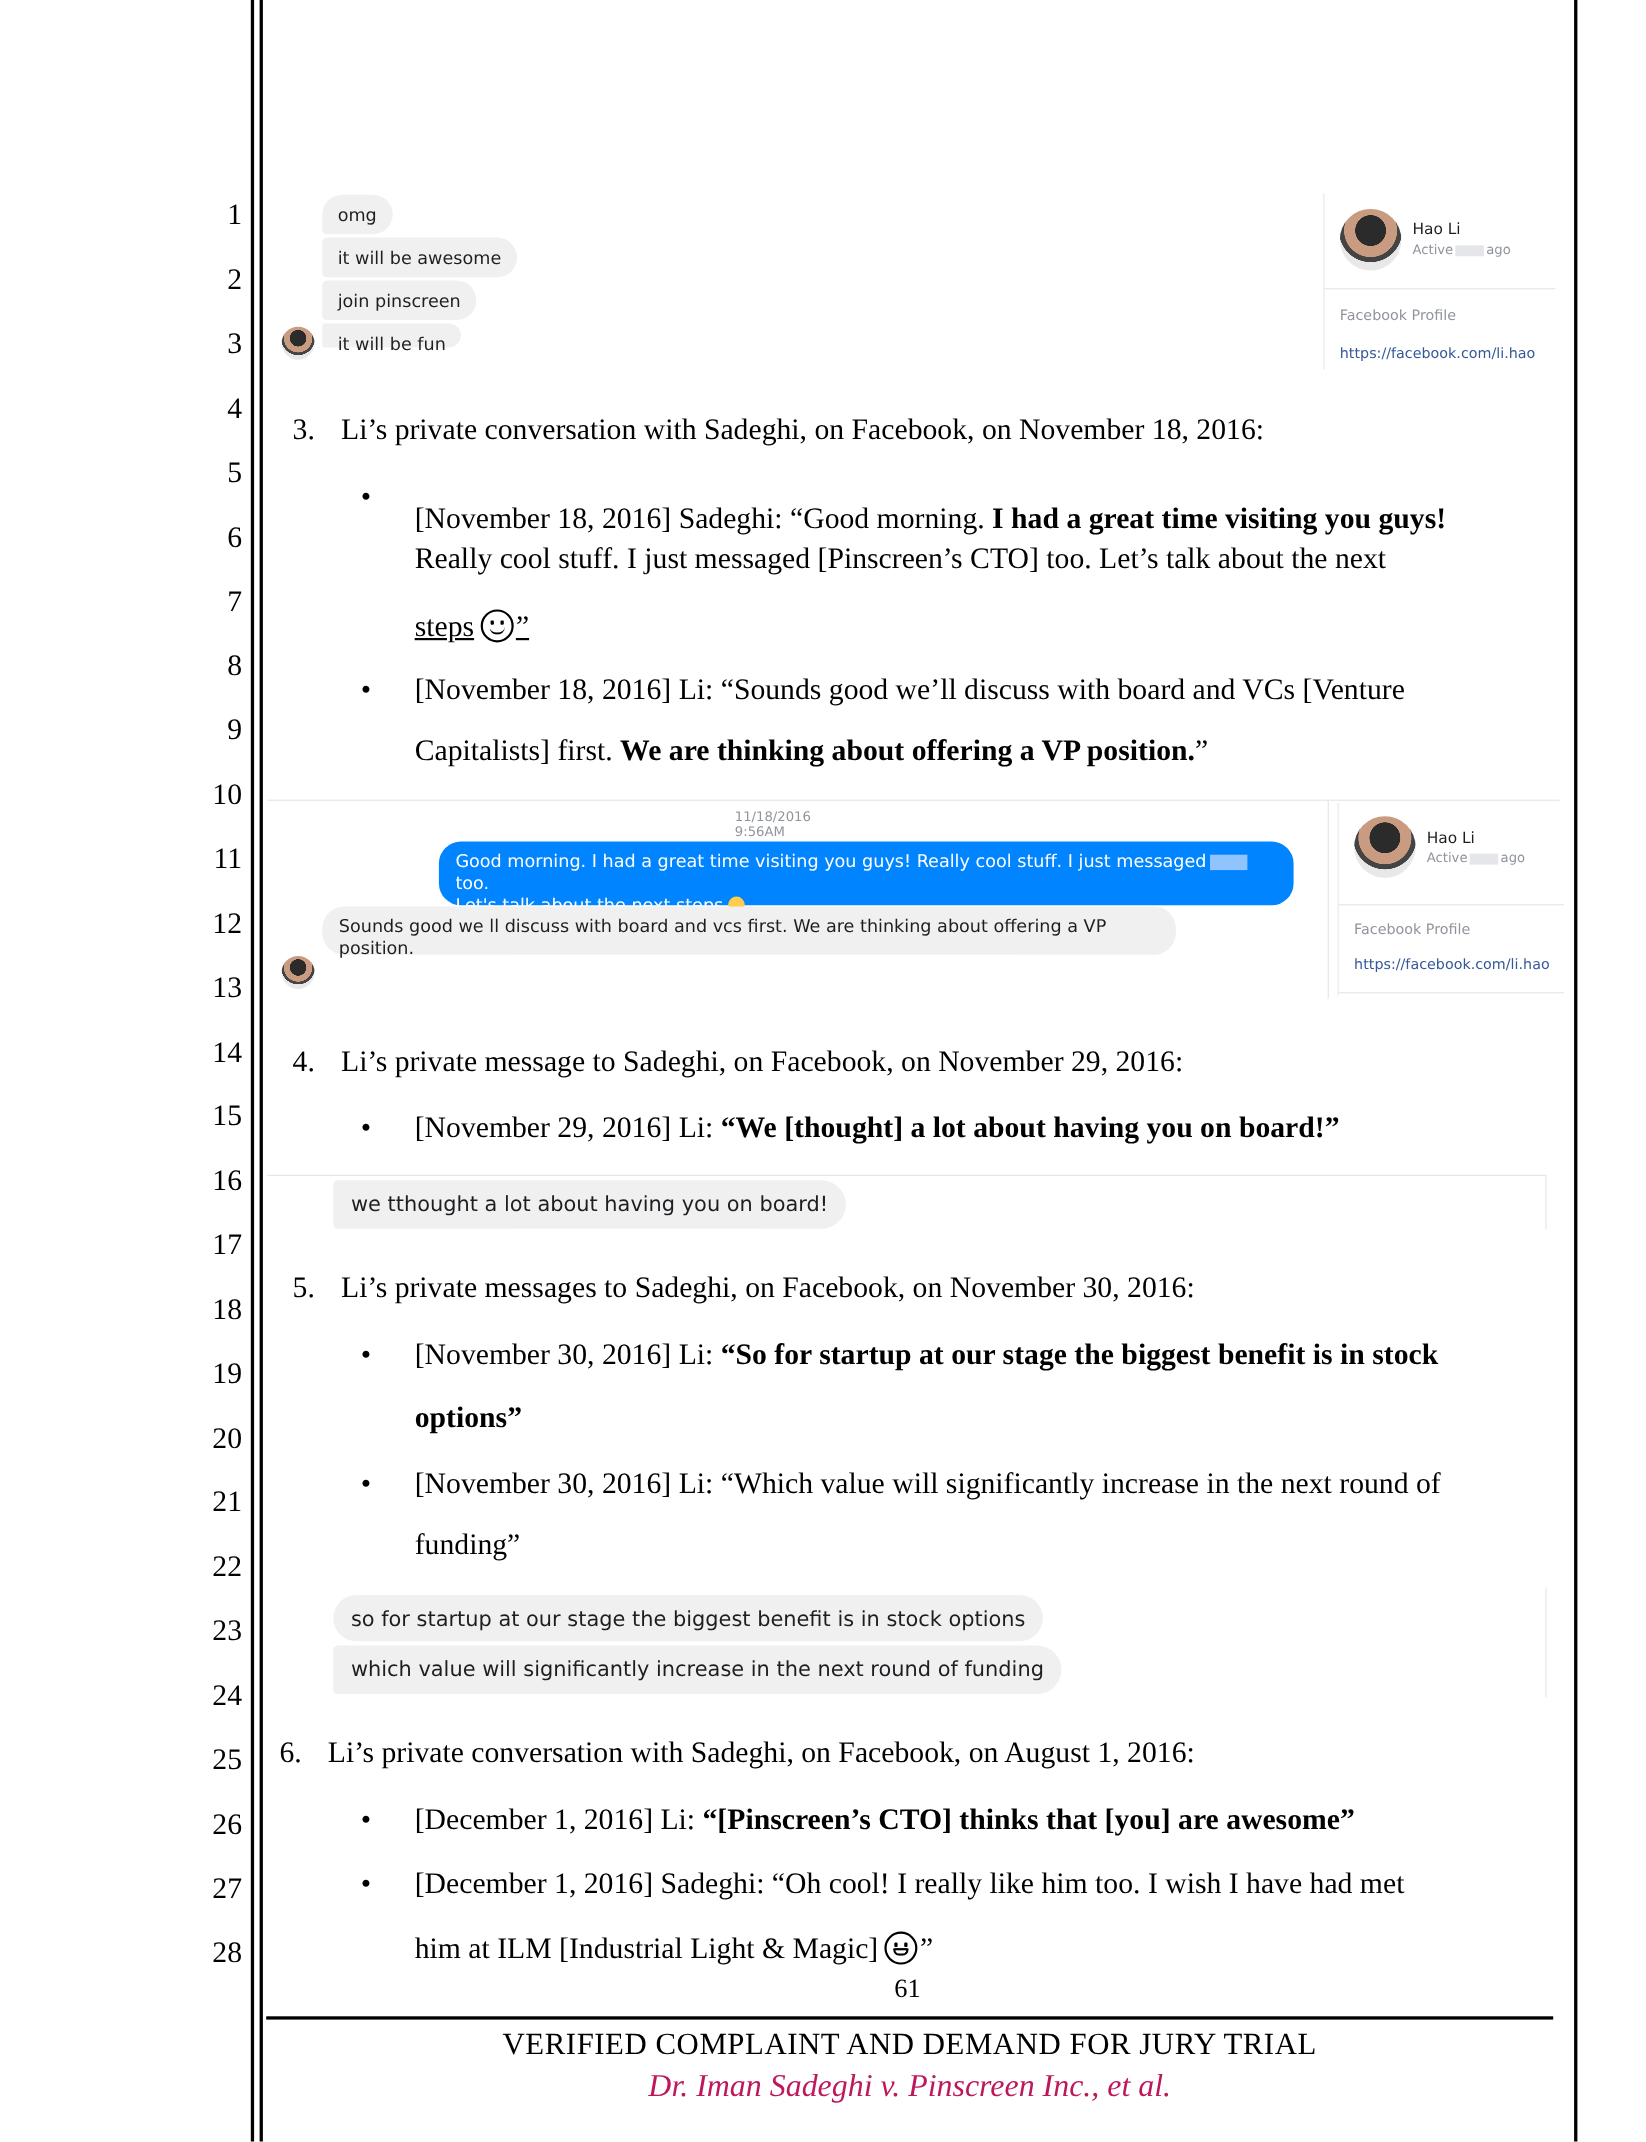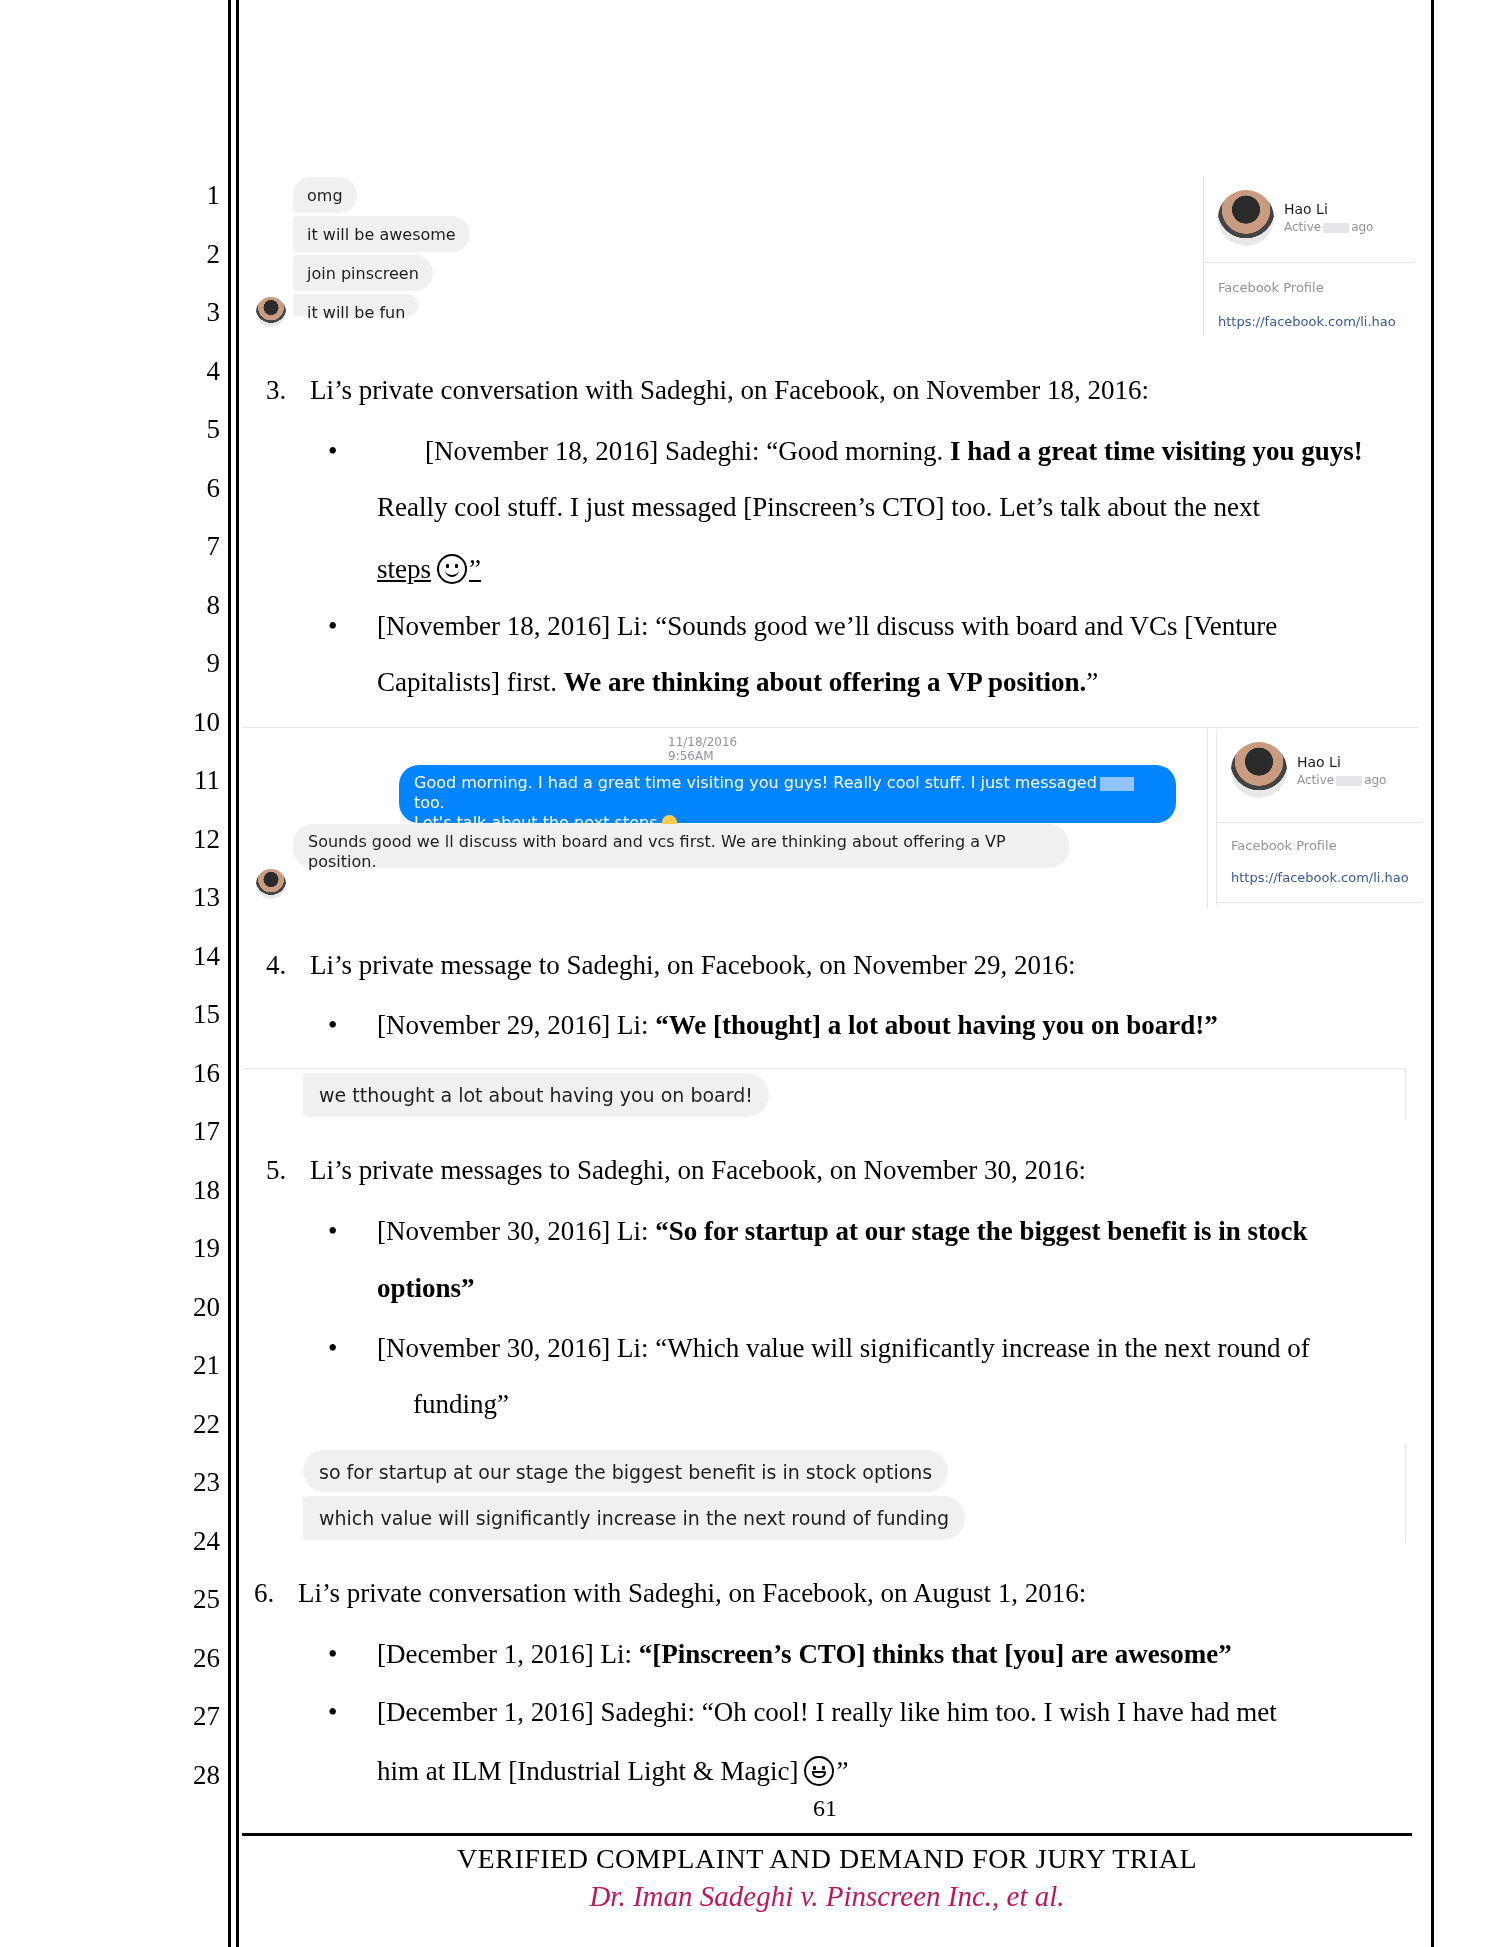--- a/index.html
+++ b/index.html
@@ -121,7 +121,7 @@
 <div class="para" style="left:266px;top:373px;"><span class="num">3.</span><span>Li’s private conversation with Sadeghi, on Facebook, on November 18, 2016:</span></div>
 
 <div class="bul" style="top:434px;">•</div>
-<div class="bul-text" style="top:434px;margin-left:48px;"><span>[November 18, 2016] Sadeghi: “Good morning. </span><b>I had a great time visiting you guys!</b></div>
+<div class="bul-text" style="top:454px;"><span>[November 18, 2016] Sadeghi: “Good morning. </span><b>I had a great time visiting you guys!</b></div>
 <div class="bul-text" style="top:490px;">Really cool stuff. I just messaged [Pinscreen’s CTO] too. Let’s talk about the next</div>
 <div class="bul-text" style="top:552px;text-decoration:underline;"><span>steps</span><span class="smiley"></span><span>”</span></div>
 

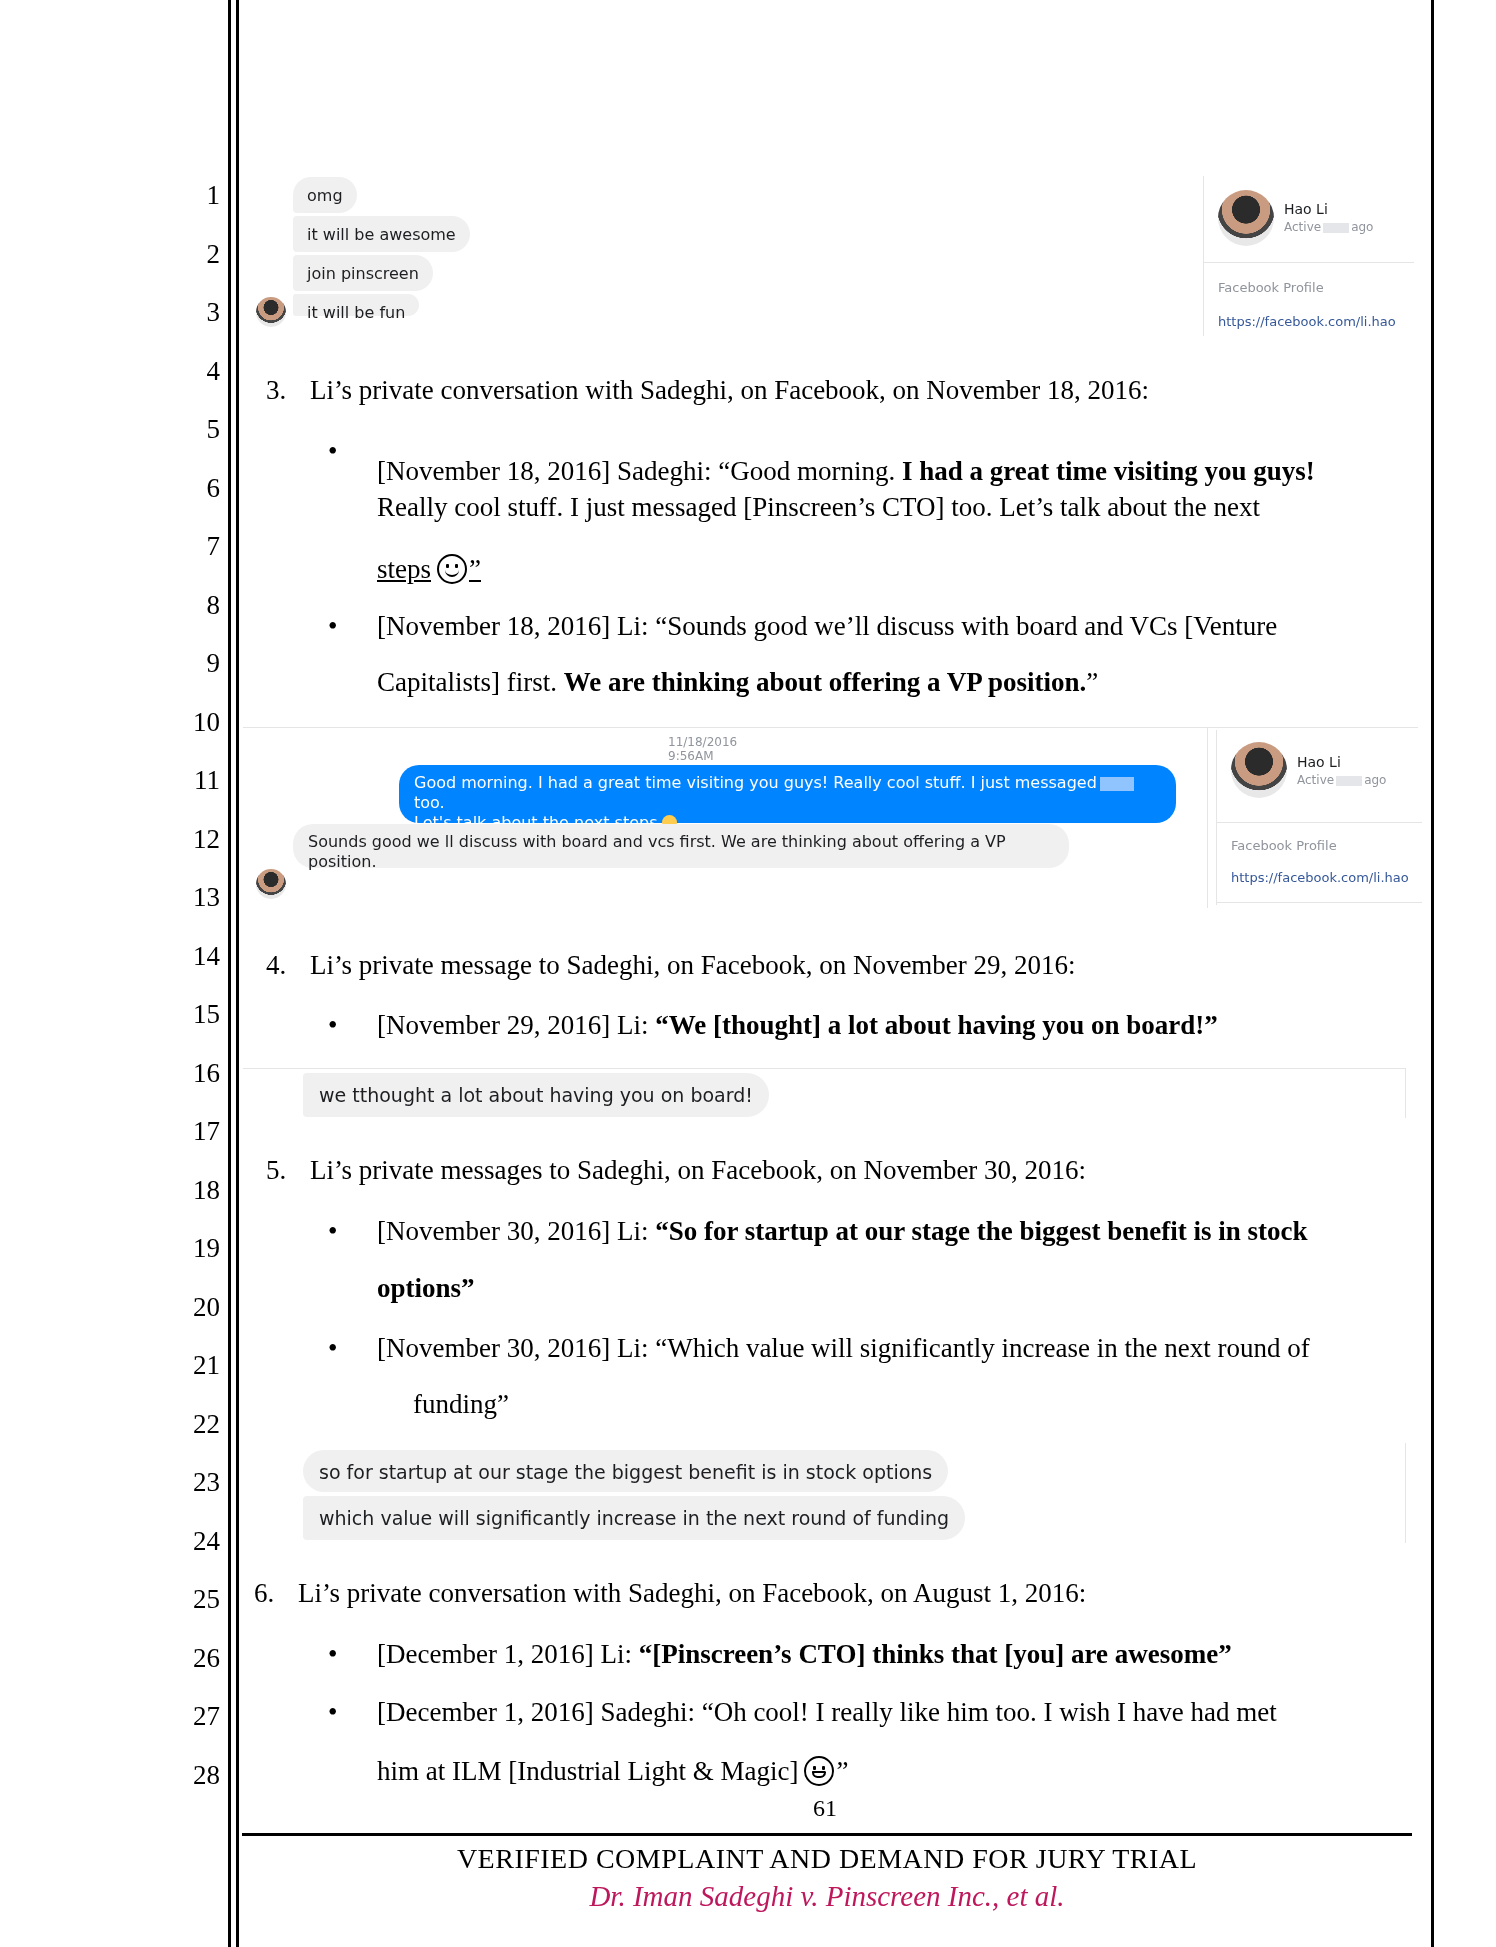--- a/index.html
+++ b/index.html
@@ -167,7 +167,7 @@
 <div class="bul-text" style="top:1271px;"><b>options”</b></div>
 <div class="bul" style="top:1331px;">•</div>
 <div class="bul-text" style="top:1331px;">[November 30, 2016] Li: “Which value will significantly increase in the next round of</div>
-<div class="bul-text" style="top:1387px;margin-left:36px;">funding”</div>
+<div class="bul-text" style="top:1387px;">funding”</div>
 
 <div class="chat" style="left:0;top:0;">
   <div class="vsep" style="left:1405px;top:1443px;height:100px;"></div>

